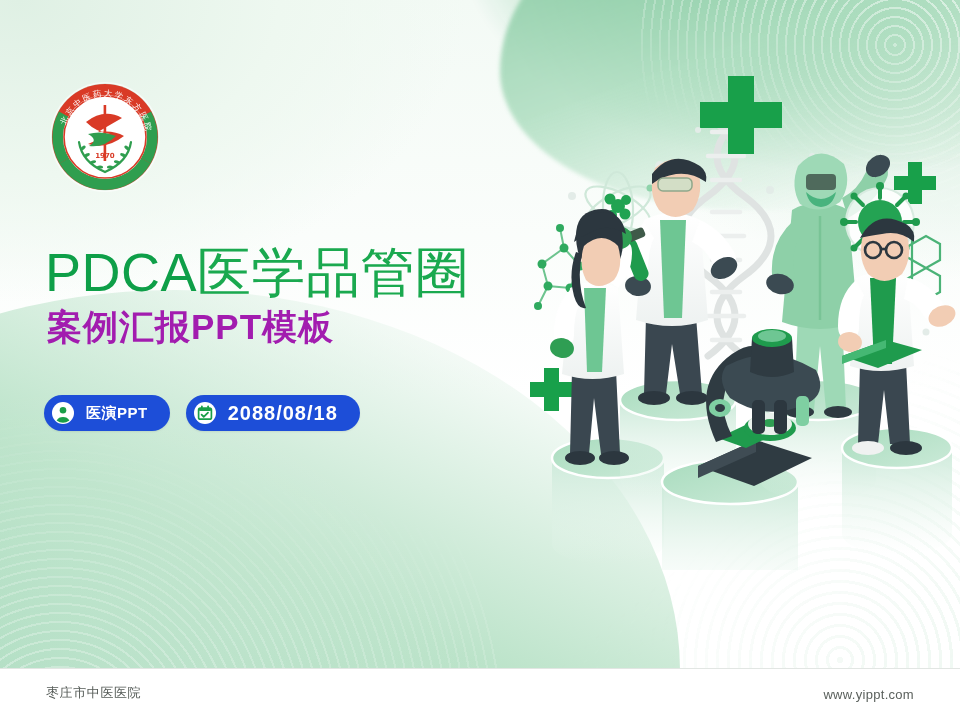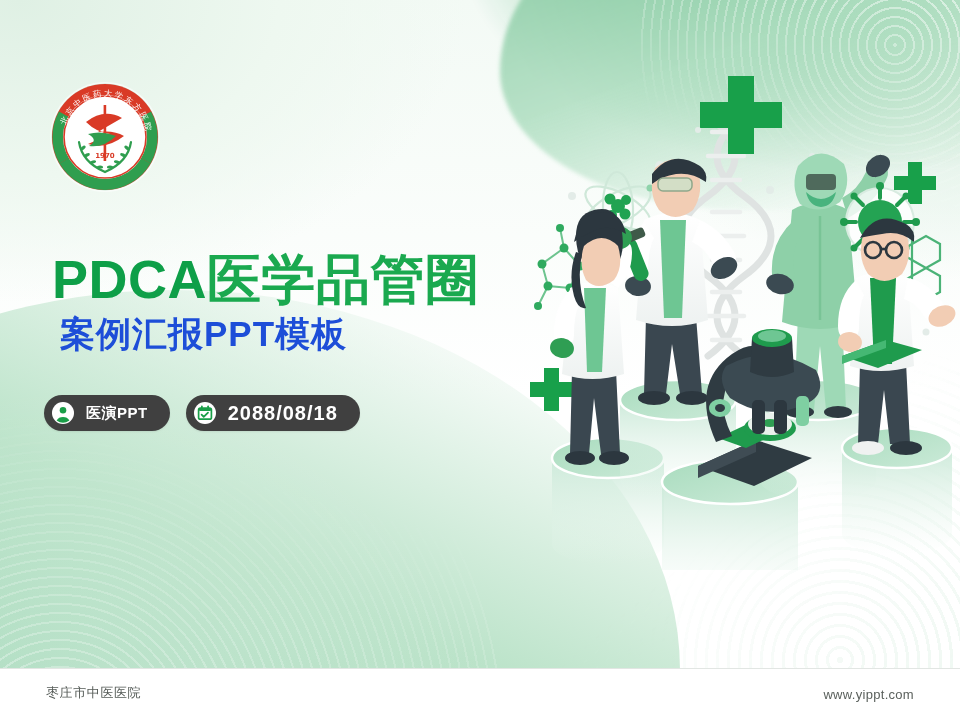--- a/index.html
+++ b/index.html
@@ -65,7 +65,7 @@
 
   
   .title-wrap{position:absolute;left:44px;top:243px;width:520px;}
-  .title-main{font-size:54px;line-height:1.04;font-weight:bold;letter-spacing:.5px;margin:8px;
+  .title-main{font-size:54px;line-height:1.04;font-weight:normal;letter-spacing:.5px;margin:1px;
      font-family:"Liberation Sans","DejaVu Sans",sans-serif;}
   .title-main .lat{color:#0e9f48;}
   .title-main .cjk{color:#1aa94f;}

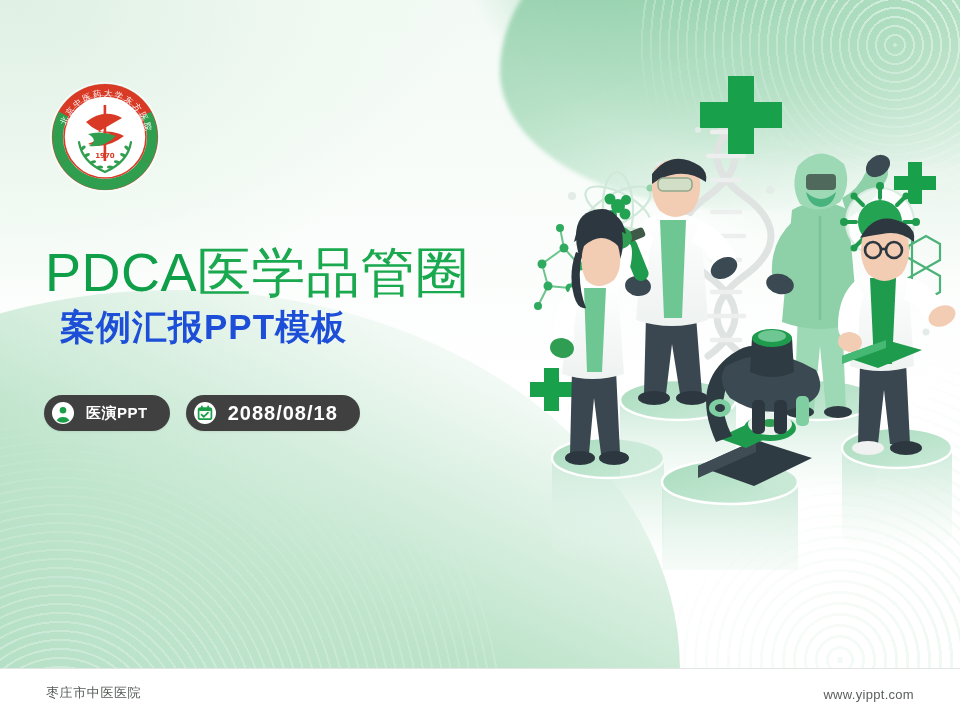--- a/index.html
+++ b/index.html
@@ -69,7 +69,7 @@
      font-family:"Liberation Sans","DejaVu Sans",sans-serif;}
   .title-main .lat{color:#0e9f48;}
   .title-main .cjk{color:#1aa94f;}
-  .title-sub{margin:8px 0 0 16px;font-size:35px;line-height:1.1;font-weight:bold;color:#1d4ed8;letter-spacing:1px;}
+  .title-sub{margin:8px 0 0 3px;font-size:35px;line-height:1.1;font-weight:bold;color:#a21caf;letter-spacing:1px;}
 
   
   .pills{position:absolute;left:44px;top:395px;display:flex;gap:16px;align-items:center;}

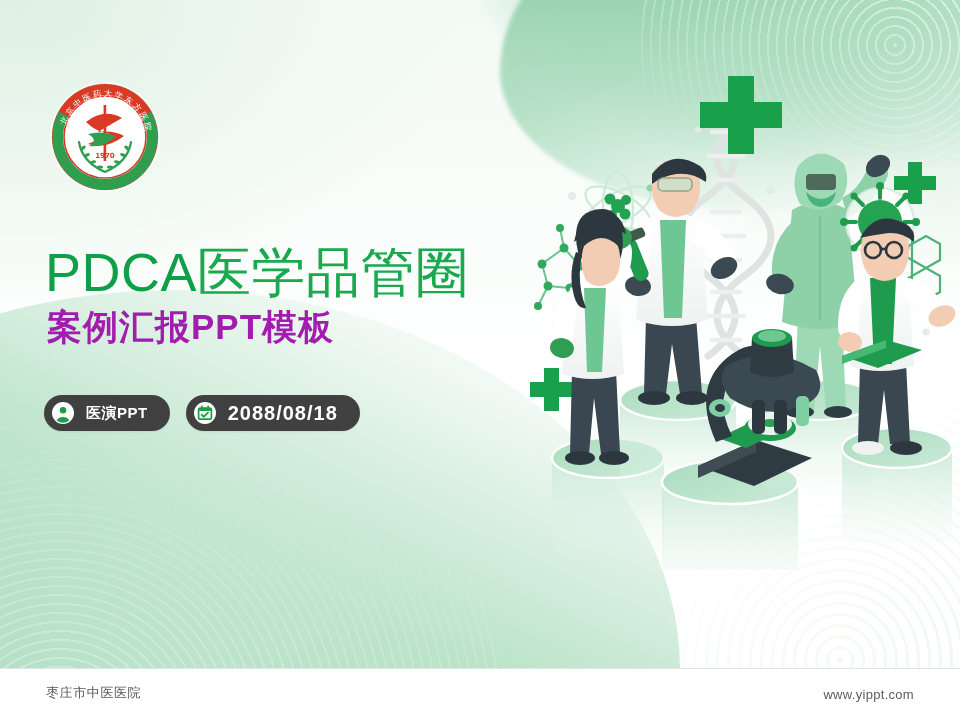--- a/index.html
+++ b/index.html
@@ -73,7 +73,7 @@
 
   
   .pills{position:absolute;left:44px;top:395px;display:flex;gap:16px;align-items:center;}
-  .pill{display:flex;align-items:center;gap:11px;background:#404040;border-radius:22px;
+  .pill{display:flex;align-items:center;gap:11px;background:#1d4ed8;border-radius:22px;
         height:36px;padding:0 22px 0 7px;box-shadow:0 1px 2px rgba(0,0,0,.08);}
   .pill .ico{width:24px;height:24px;flex:0 0 24px;display:flex;align-items:center;justify-content:center;}
   .pill .ico svg{display:block;}

